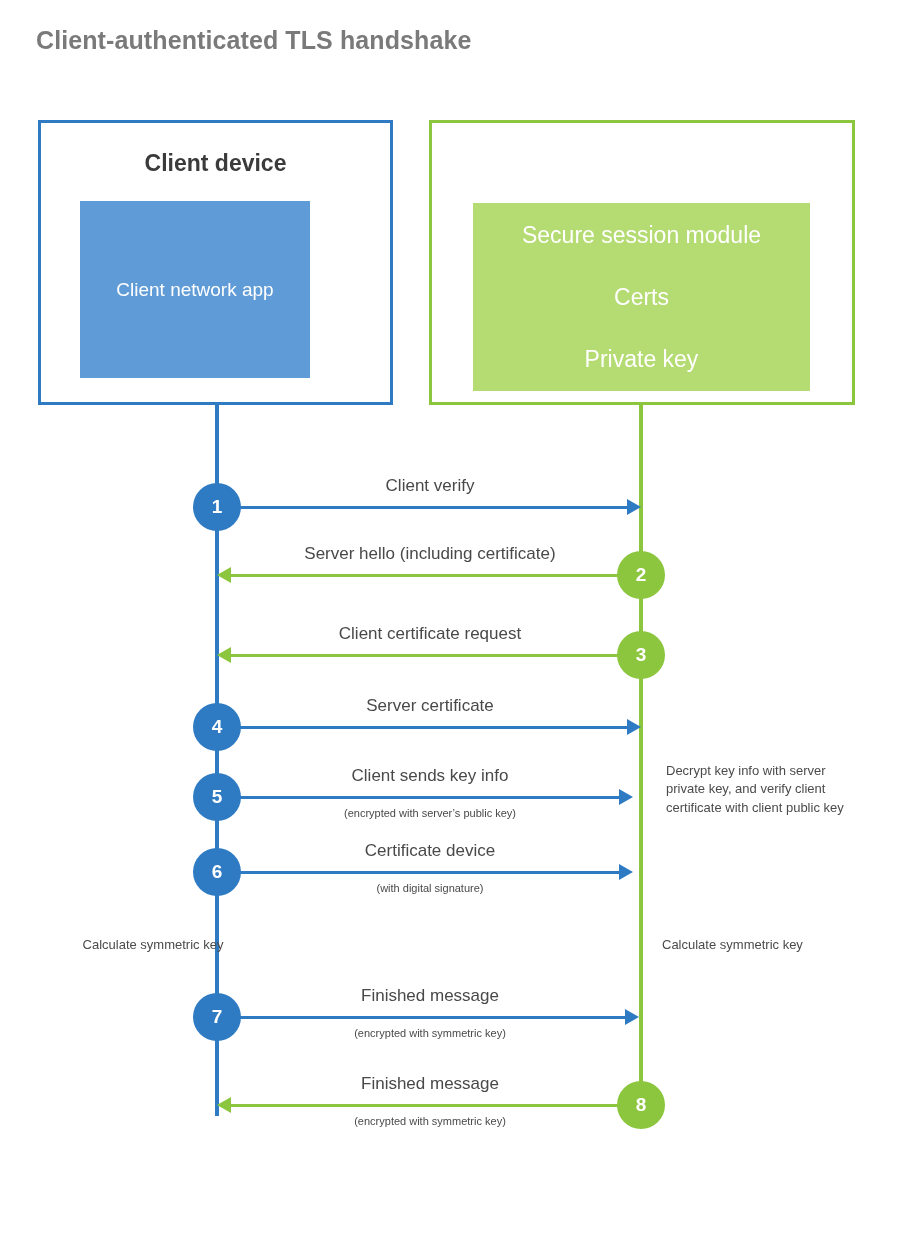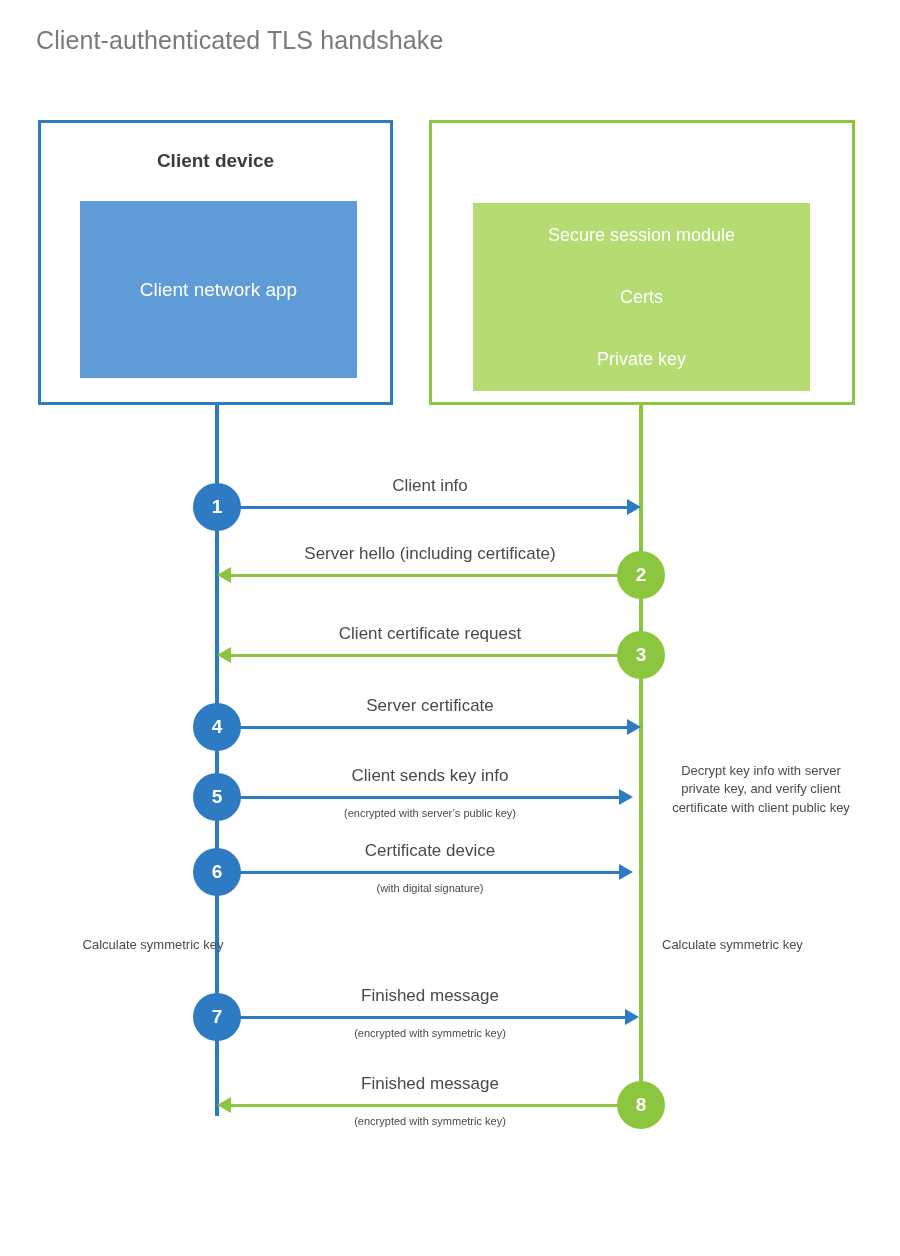--- a/index.html
+++ b/index.html
@@ -25,7 +25,7 @@
     left: 36px;
     top: 26px;
     font-size: 25px;
-    font-weight: 400;
+    font-weight: 700;
     color: #7a7a7a;
     letter-spacing: 0.1px;
     white-space: nowrap;

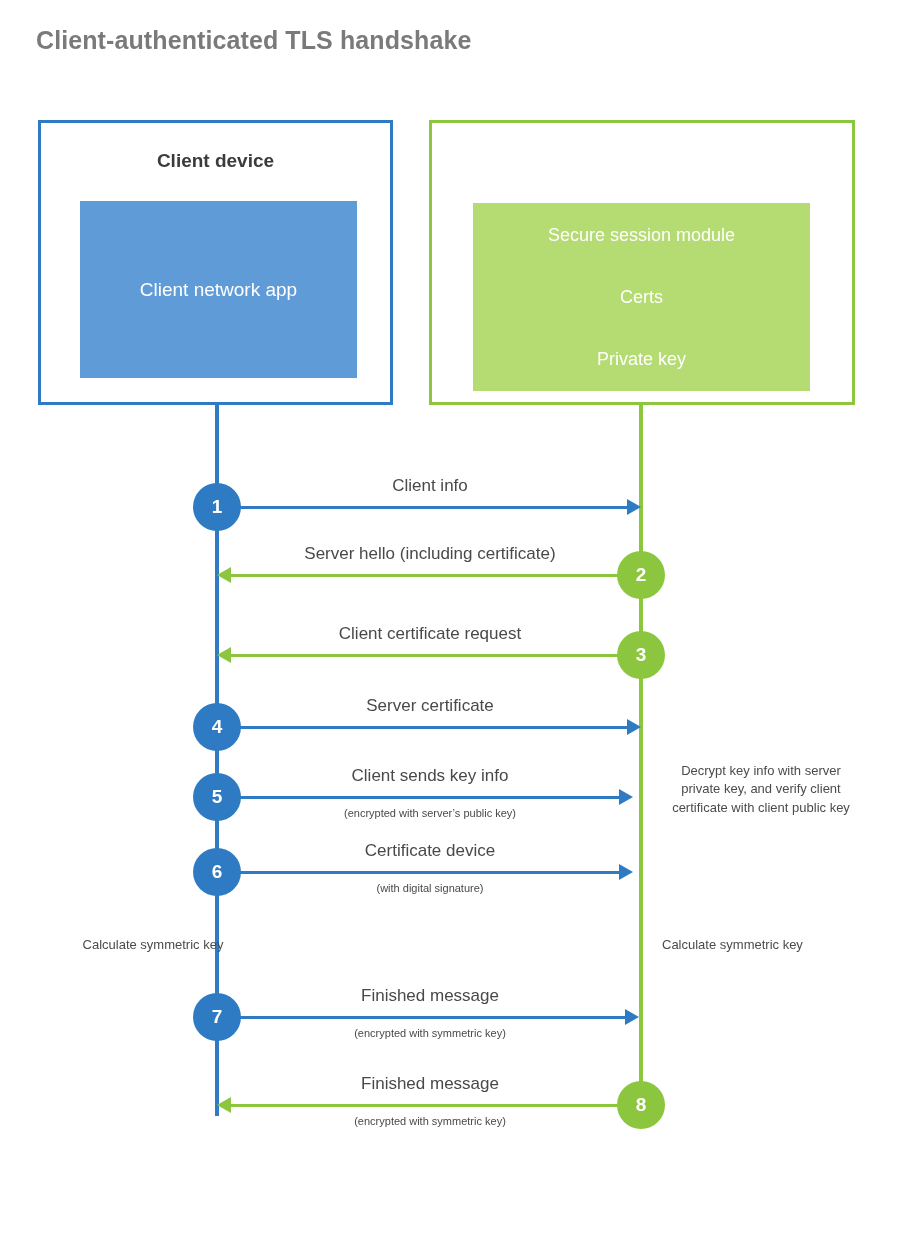--- a/index.html
+++ b/index.html
@@ -57,7 +57,7 @@
     right: 0;
     top: 27px;
     text-align: center;
-    font-size: 19px;
+    font-size: 23px;
     font-weight: bold;
     color: #3b3b3b;
   }

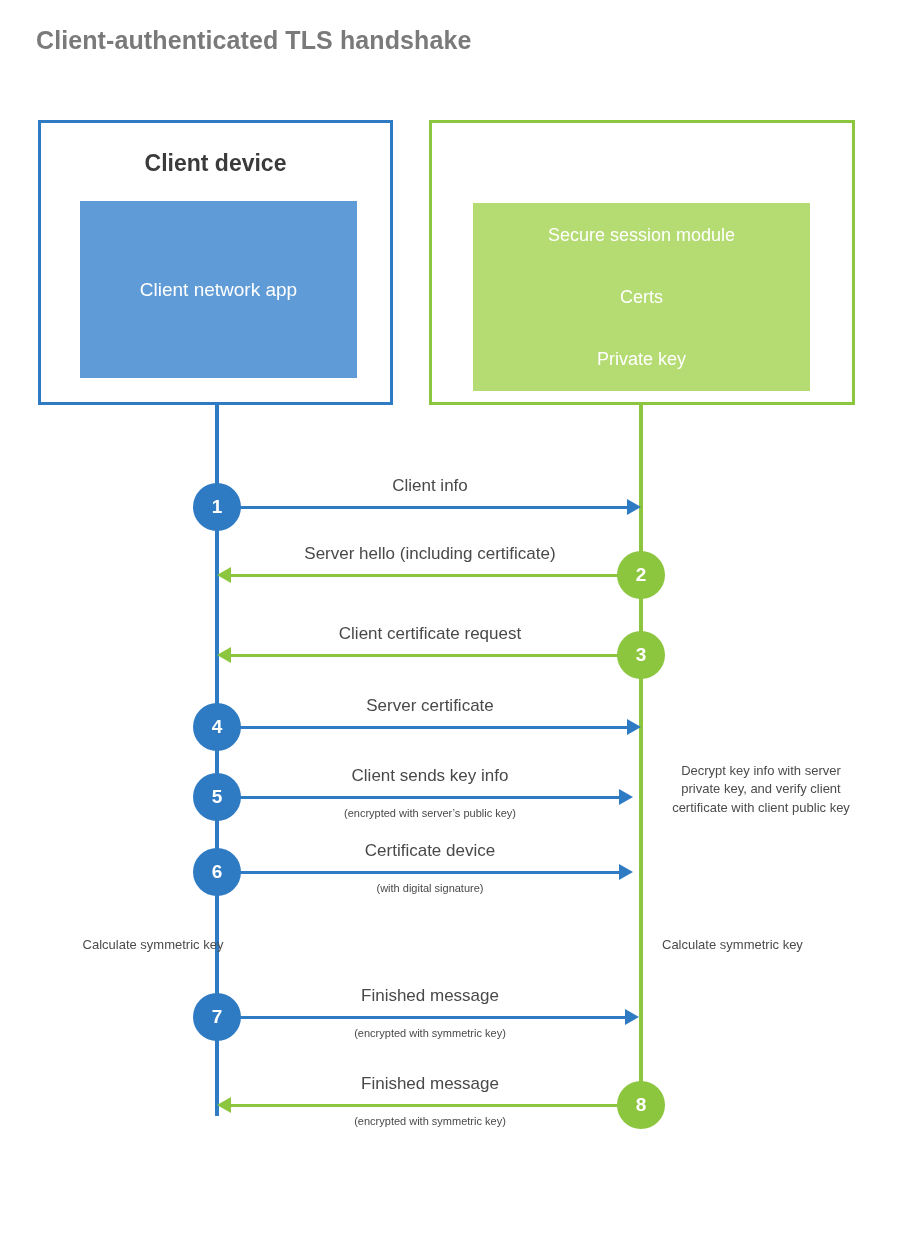--- a/index.html
+++ b/index.html
@@ -85,7 +85,7 @@
     height: 64px;
     background: #B5DB73;
     color: #ffffff;
-    font-size: 18px;
+    font-size: 23px;
     display: flex;
     align-items: center;
     justify-content: center;

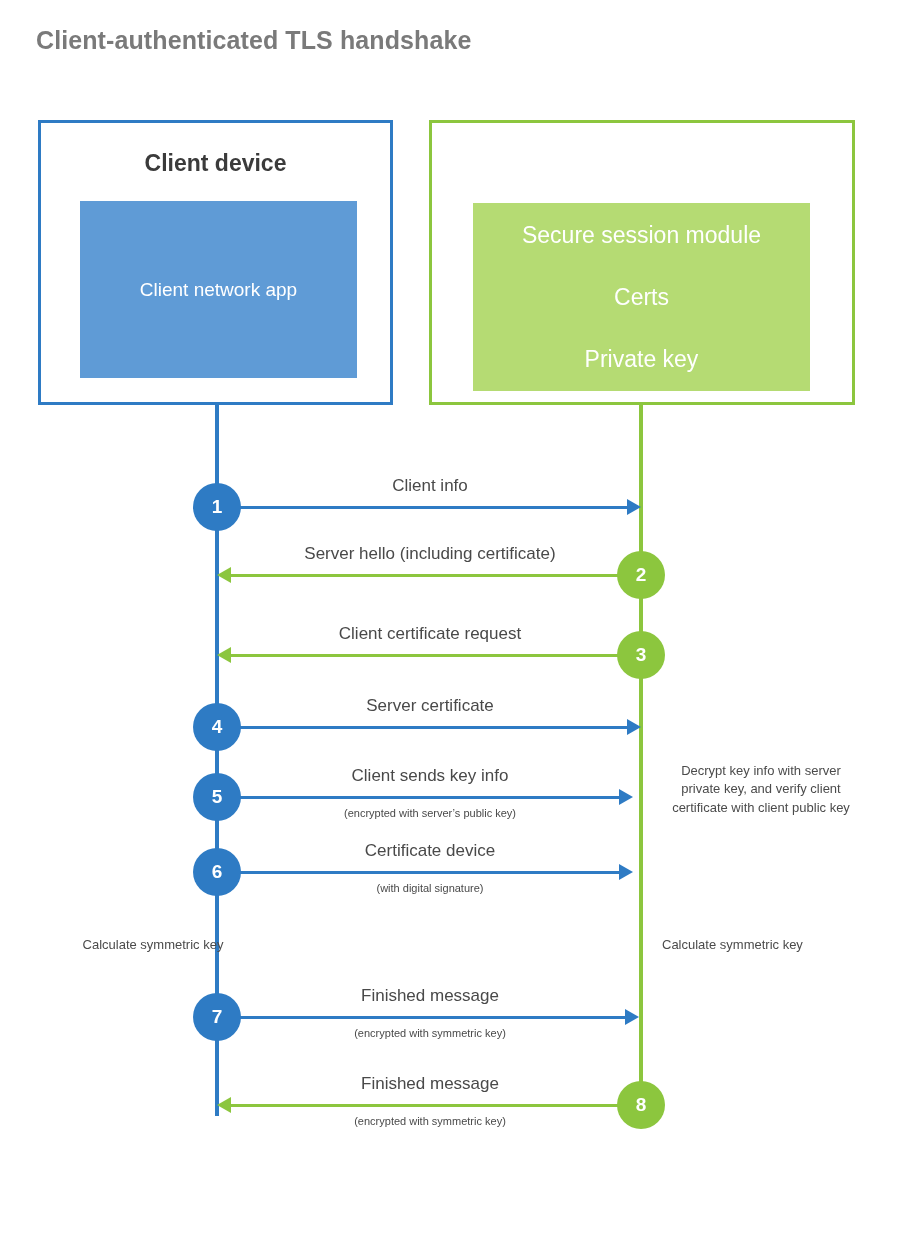--- a/index.html
+++ b/index.html
@@ -65,7 +65,7 @@
     position: absolute;
     left: 39px;
     top: 78px;
-    width: 277px;
+    width: 230px;
     height: 177px;
     background: #5F9BD6;
     color: #ffffff;

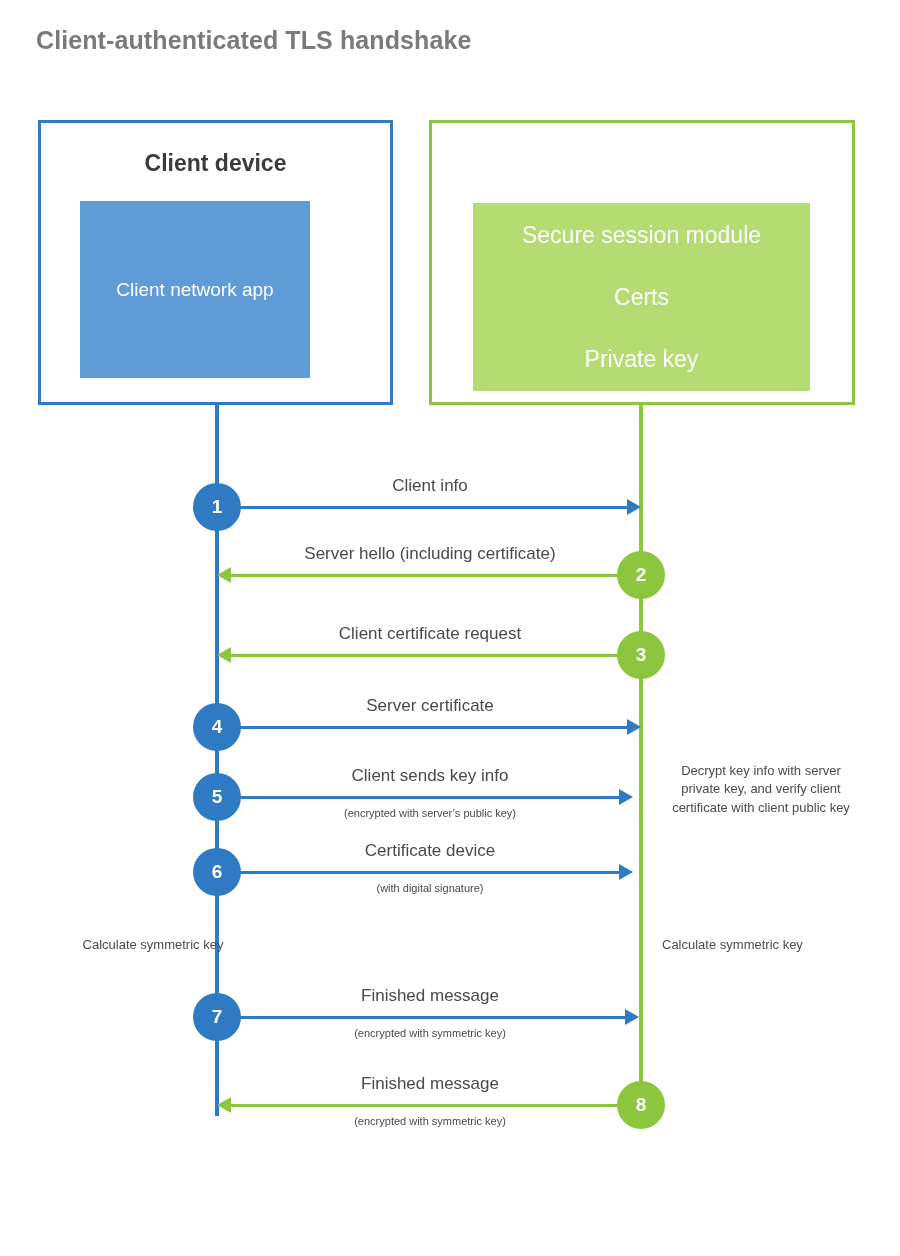--- a/index.html
+++ b/index.html
@@ -232,7 +232,7 @@
   <div class="msg" style="top:507px">
     <div class="msg-line blue" style="left:217px;width:412px"></div>
     <div class="msg-head right blue"></div>
-    <div class="msg-label">Client info</div>
+    <div class="msg-label">Client verify</div>
   </div>
   <div class="step-circle blue" style="top:483px">1</div>
 

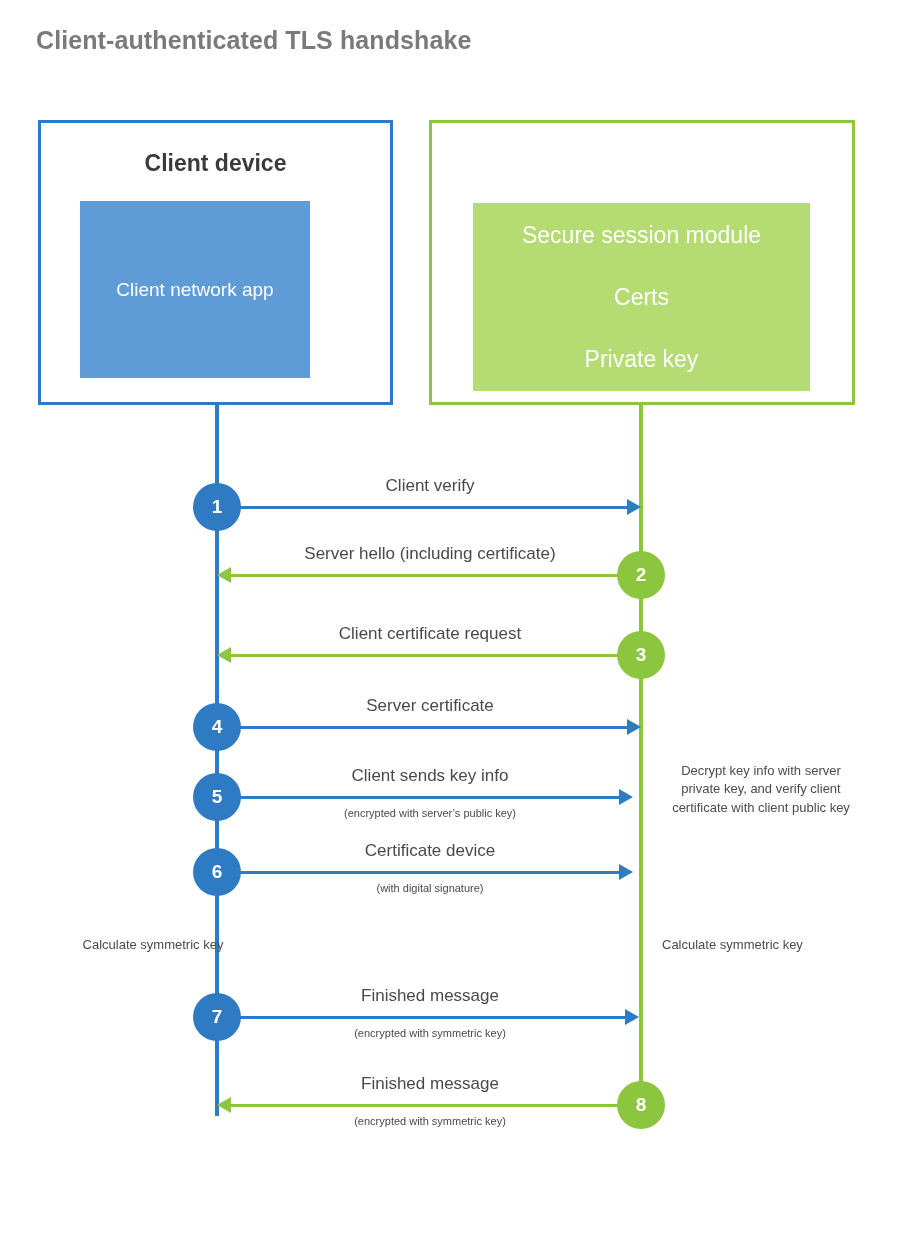--- a/index.html
+++ b/index.html
@@ -193,7 +193,7 @@
     left: 666px;
     top: 762px;
     width: 190px;
-    text-align: center;
+    text-align: left;
   }
   #note-client-sym {
     left: 78px;

